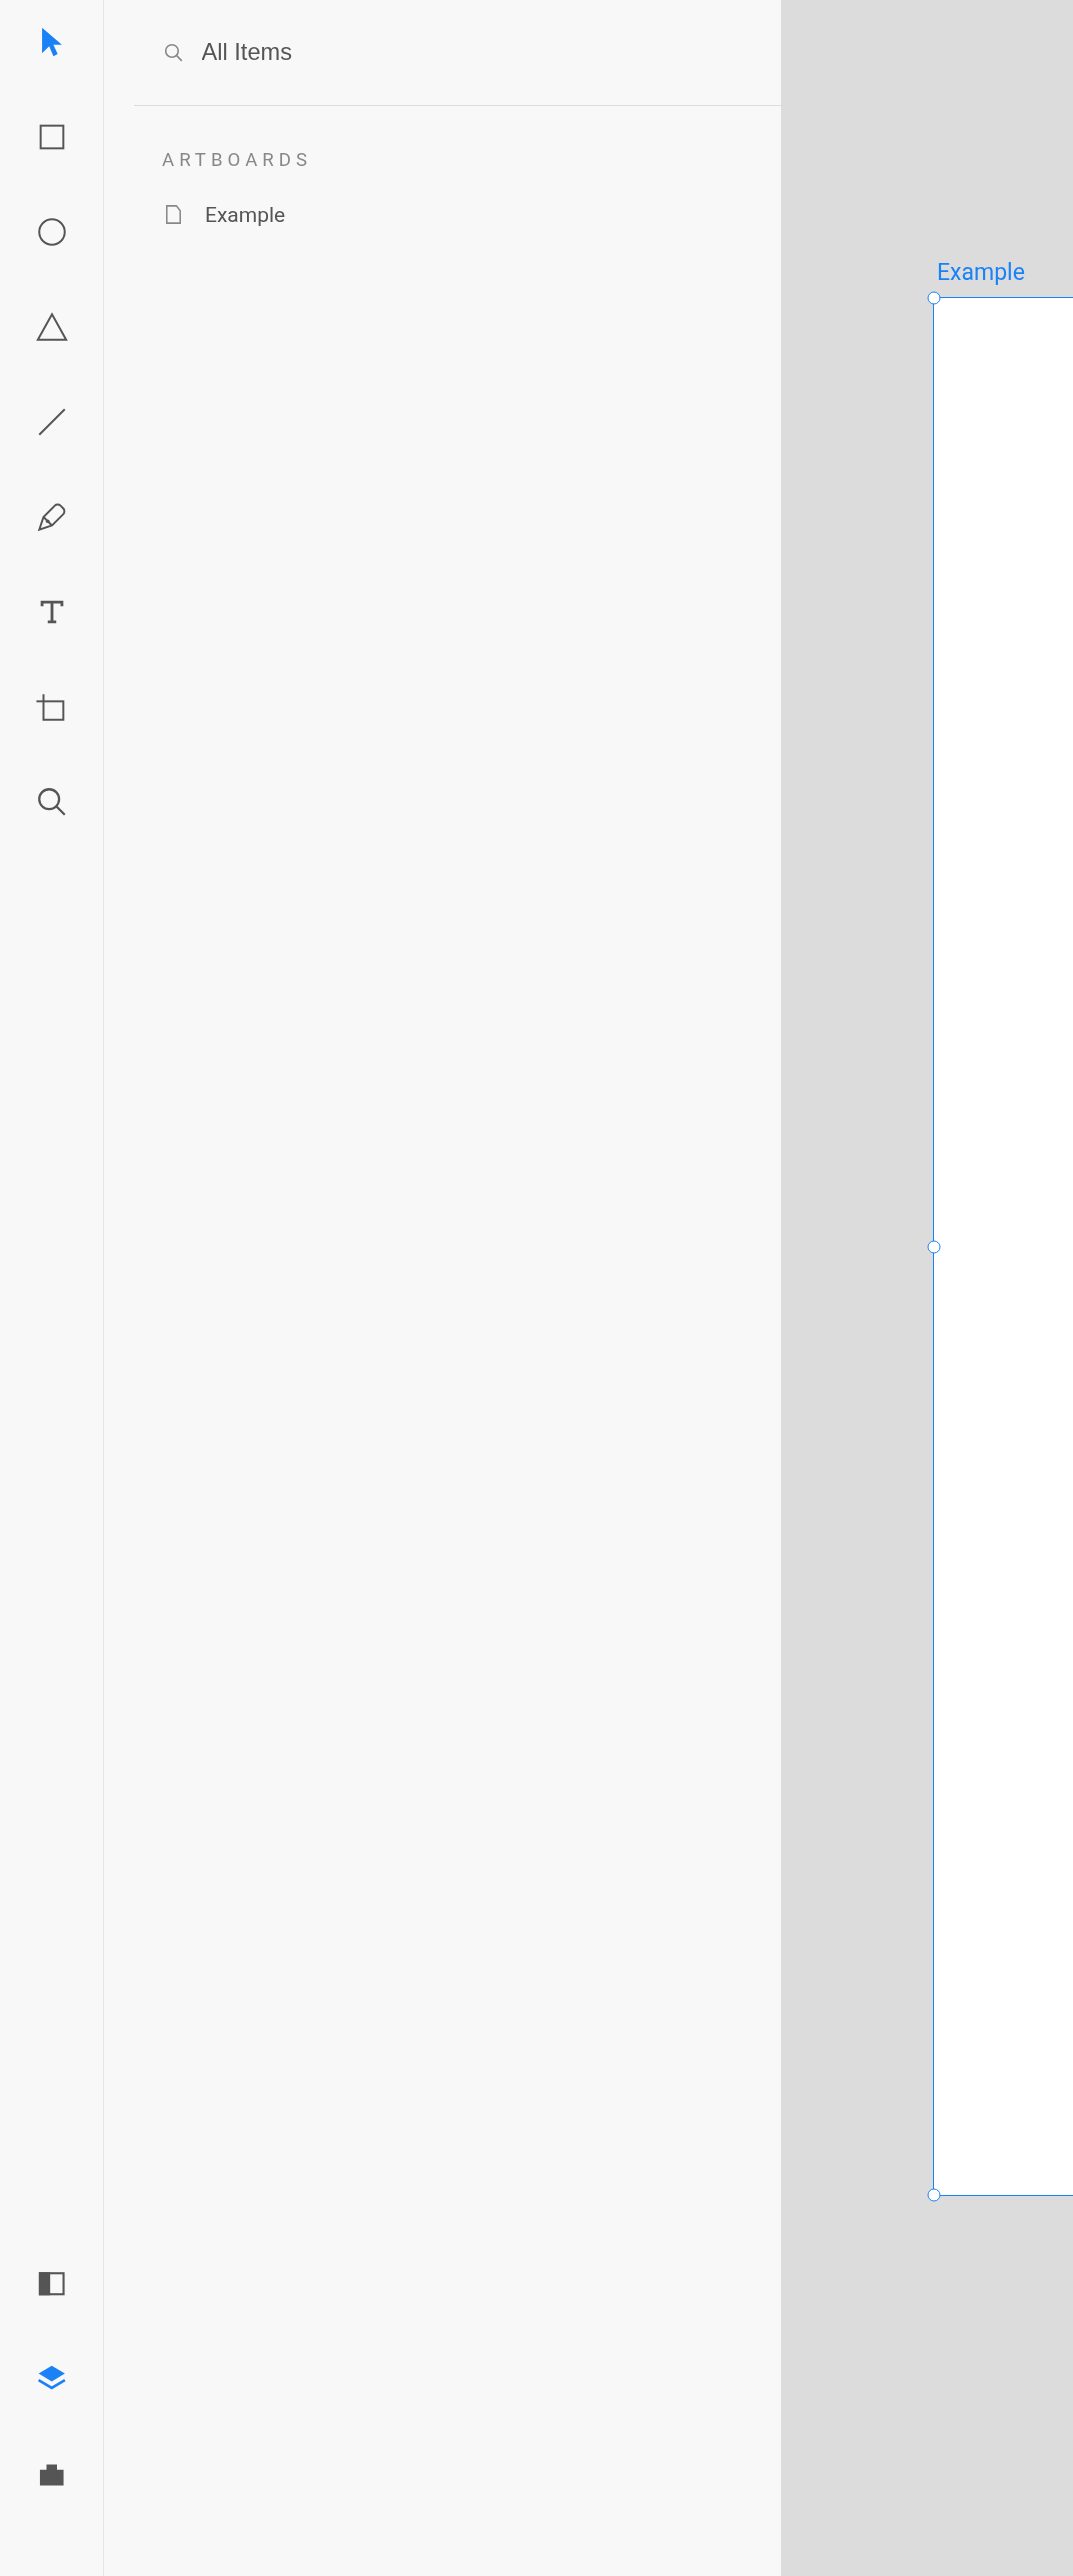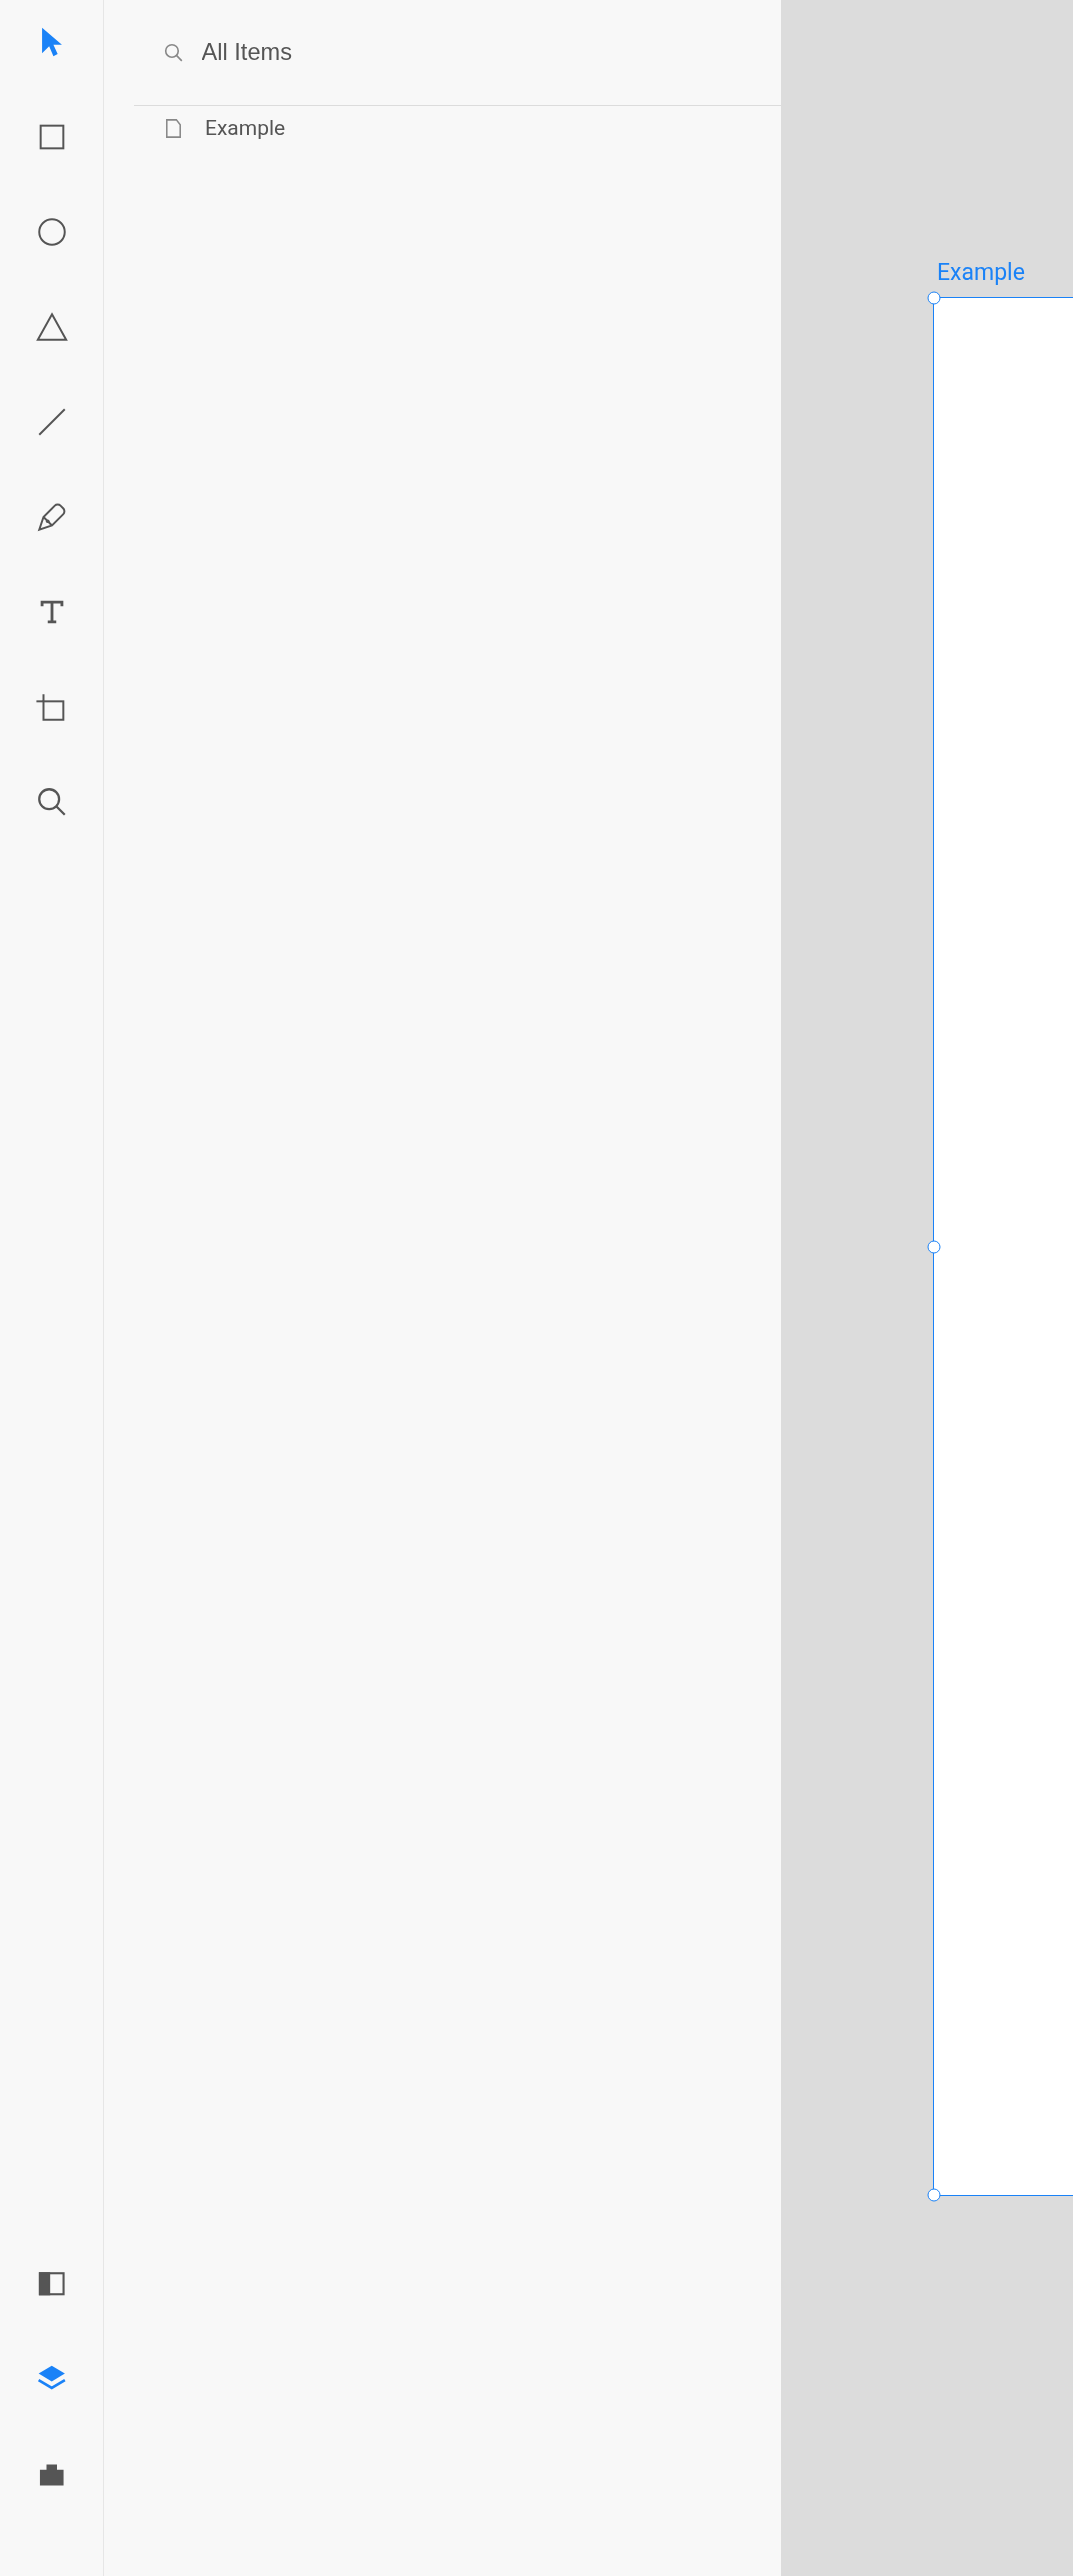--- a/index.html
+++ b/index.html
@@ -291,6 +291,7 @@
     </span>
   </div>
 
+  <div class="section-header">ARTBOARDS</div>
 
   <div class="layer-item">
     <span class="layer-item-icon">

